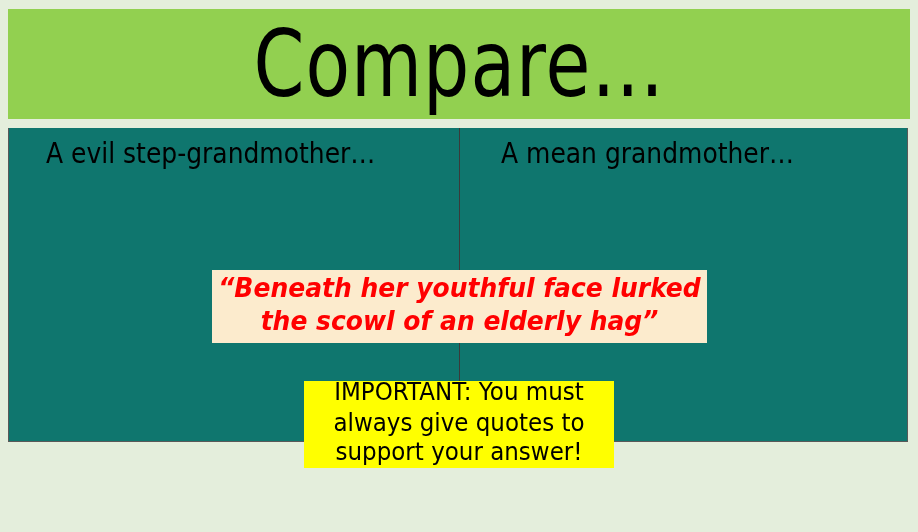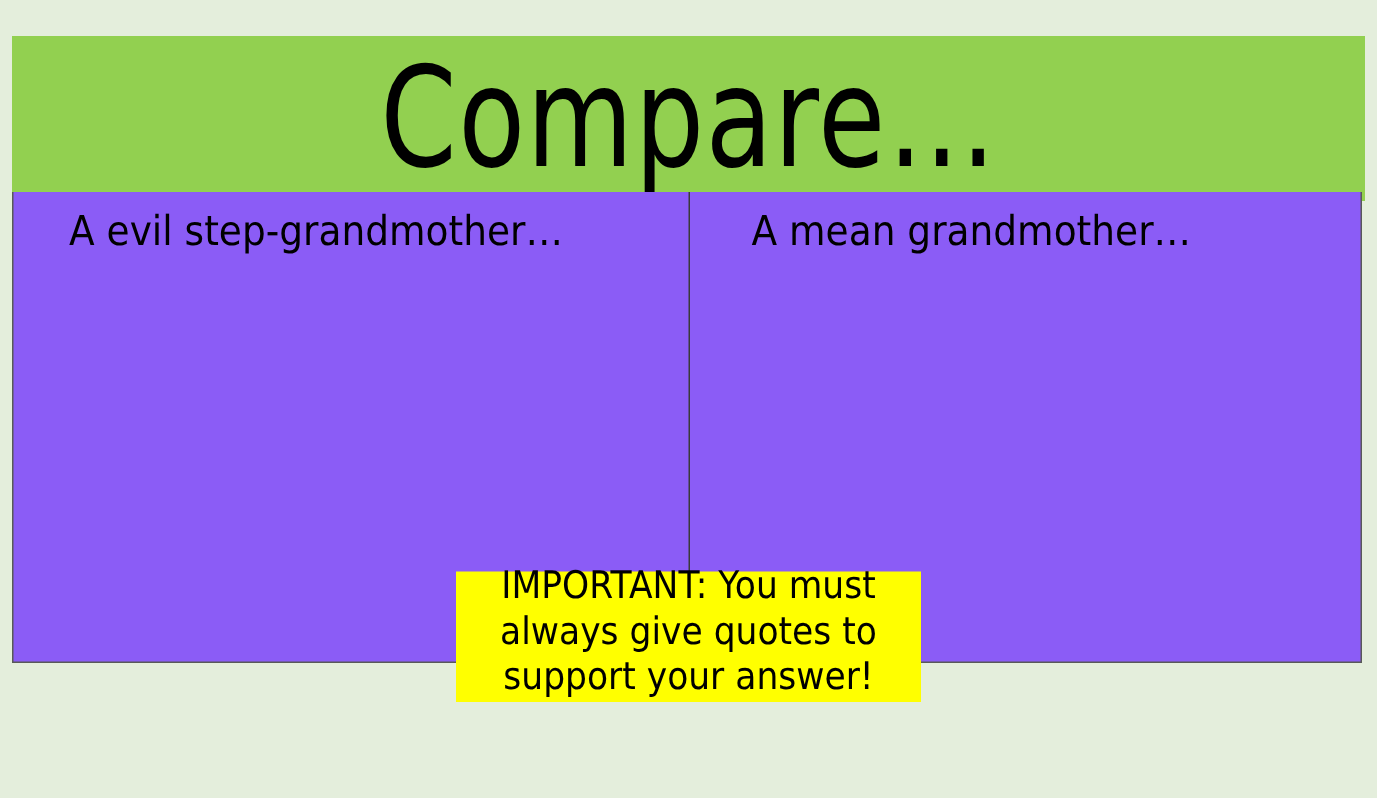--- a/index.html
+++ b/index.html
@@ -24,7 +24,7 @@
   .title-banner {
     position: absolute;
     left: 8px;
-    top: 24px;
+    top: 9px;
     width: 902px;
     height: 110px;
     background: #92d050;

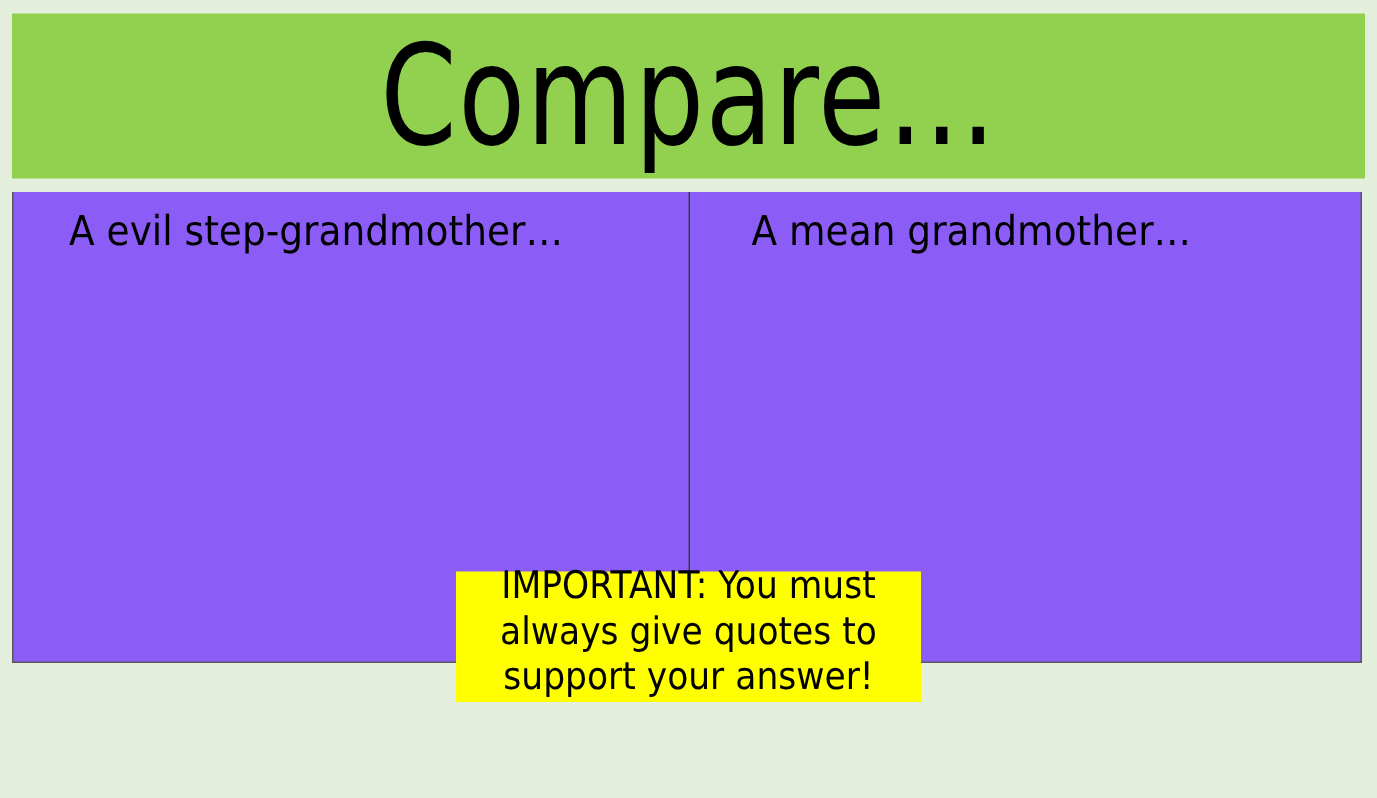--- a/index.html
+++ b/index.html
@@ -77,7 +77,7 @@
   .table-body {
     position: relative;
     height: 314px;
-    background: #8b5cf6;
+    background: #0f766e;
     border: 1px solid #595959;
     border-top: none;
     box-sizing: border-box;

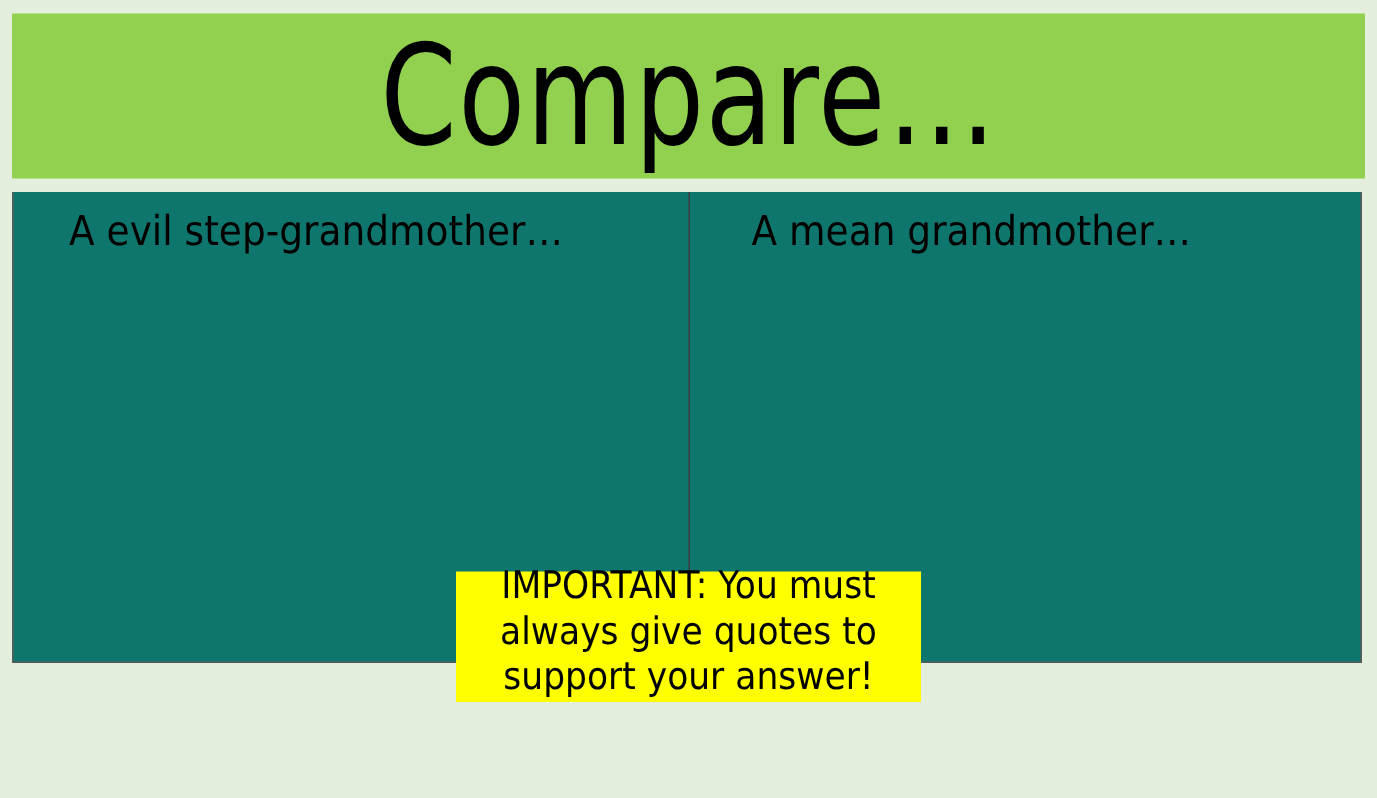--- a/index.html
+++ b/index.html
@@ -171,6 +171,9 @@
       <div class="cell-text left">A evil step-grandmother…</div>
       <div class="cell-text right">A mean grandmother…</div>
 
+      <div class="quote-box">
+        <div class="quote-text">“Beneath her youthful face lurked the scowl of an elderly hag”</div>
+      </div>
 
       <div class="important-box">
         <div class="important-text">IMPORTANT: You must always give quotes to support your answer!</div>

